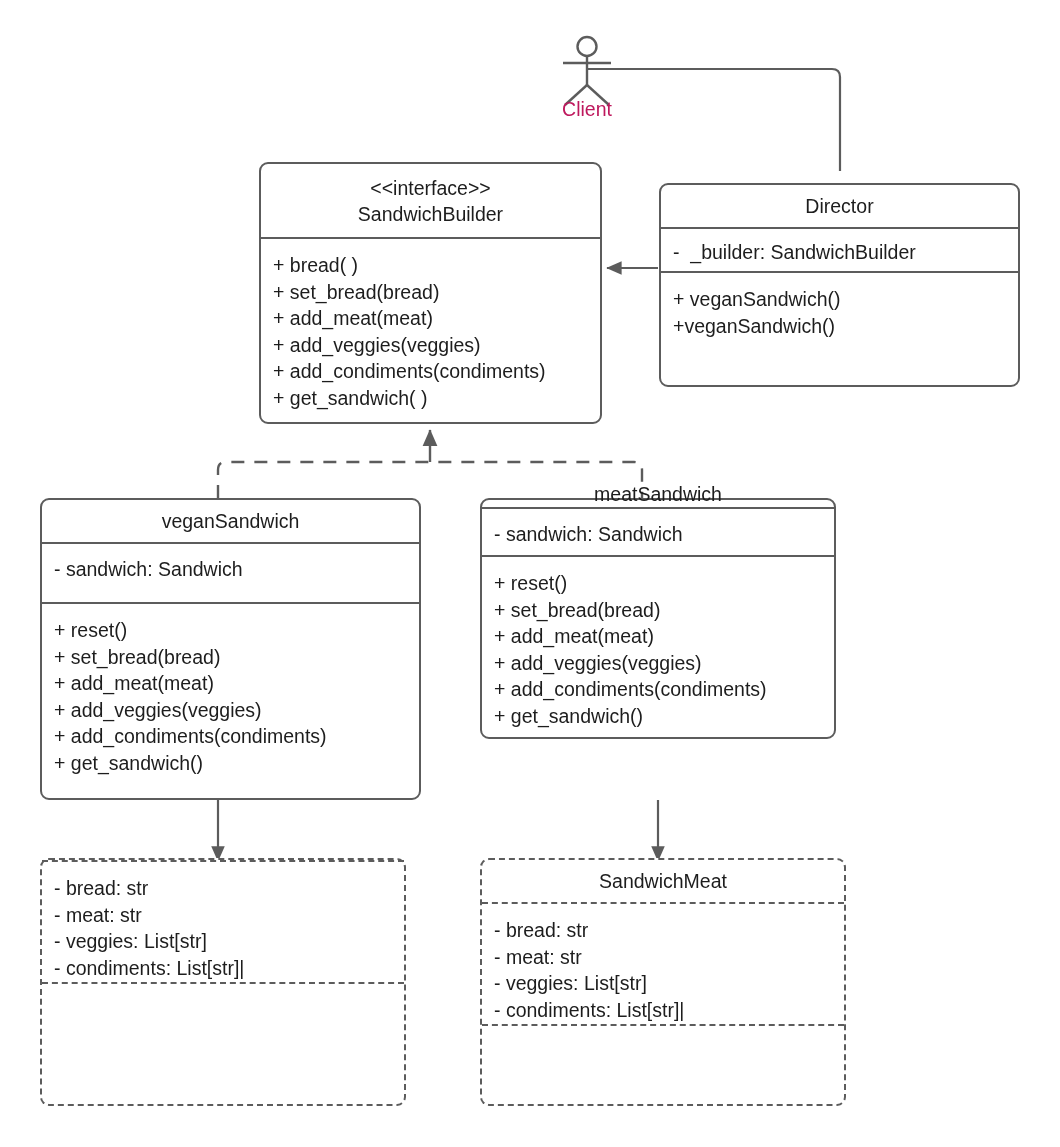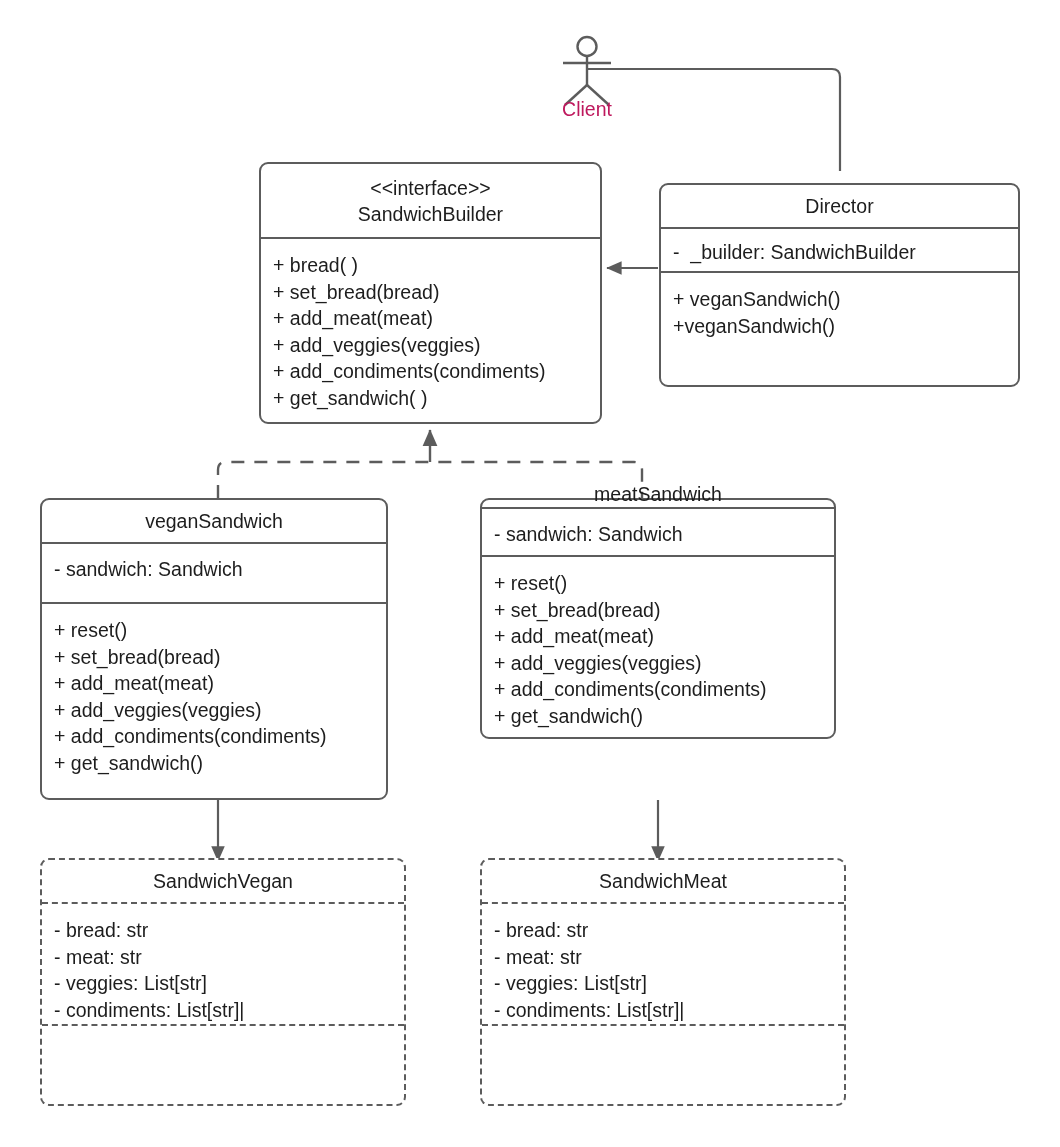--- a/index.html
+++ b/index.html
@@ -146,7 +146,7 @@
     </div>
   </div>
 
-  <div class="uml-box" style="left:40px; top:498px; width:348px; height:302px;">
+  <div class="uml-box" style="left:40px; top:498px; width:381px; height:302px;">
     <div class="sec title-sec" style="height:42px;">
       <div>veganSandwich</div>
     </div>

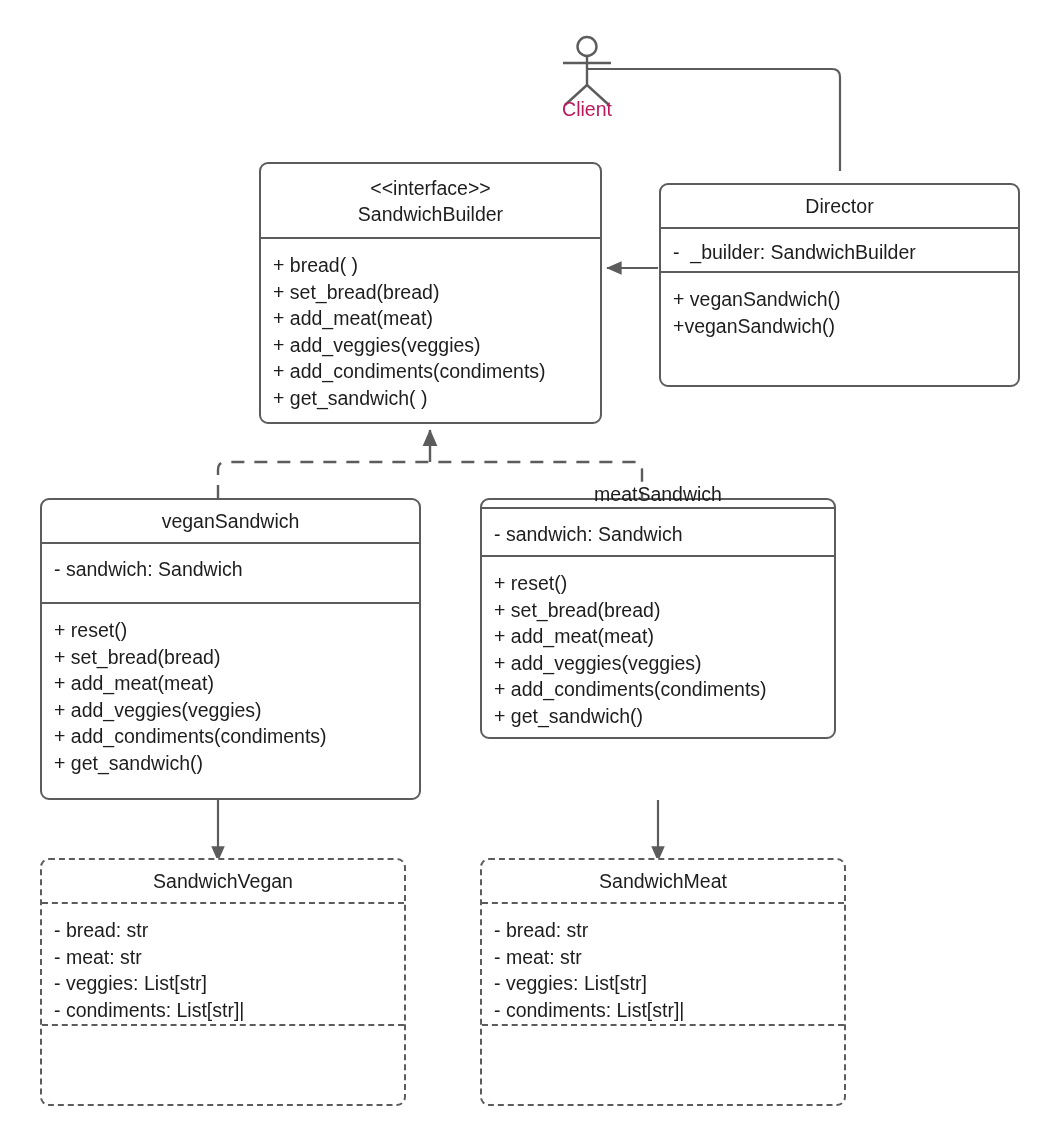--- a/index.html
+++ b/index.html
@@ -181,9 +181,6 @@
   </div>
 
   <div class="uml-box dashed" style="left:40px; top:858px; width:366px; height:248px;">
-    <div class="sec title-sec" style="height:42px;">
-      <div>SandwichVegan</div>
-    </div>
     <div class="sec divider-top members" style="height:122px; padding-top:13px;">
       <div class="row">- bread: str</div>
       <div class="row">- meat: str</div>

